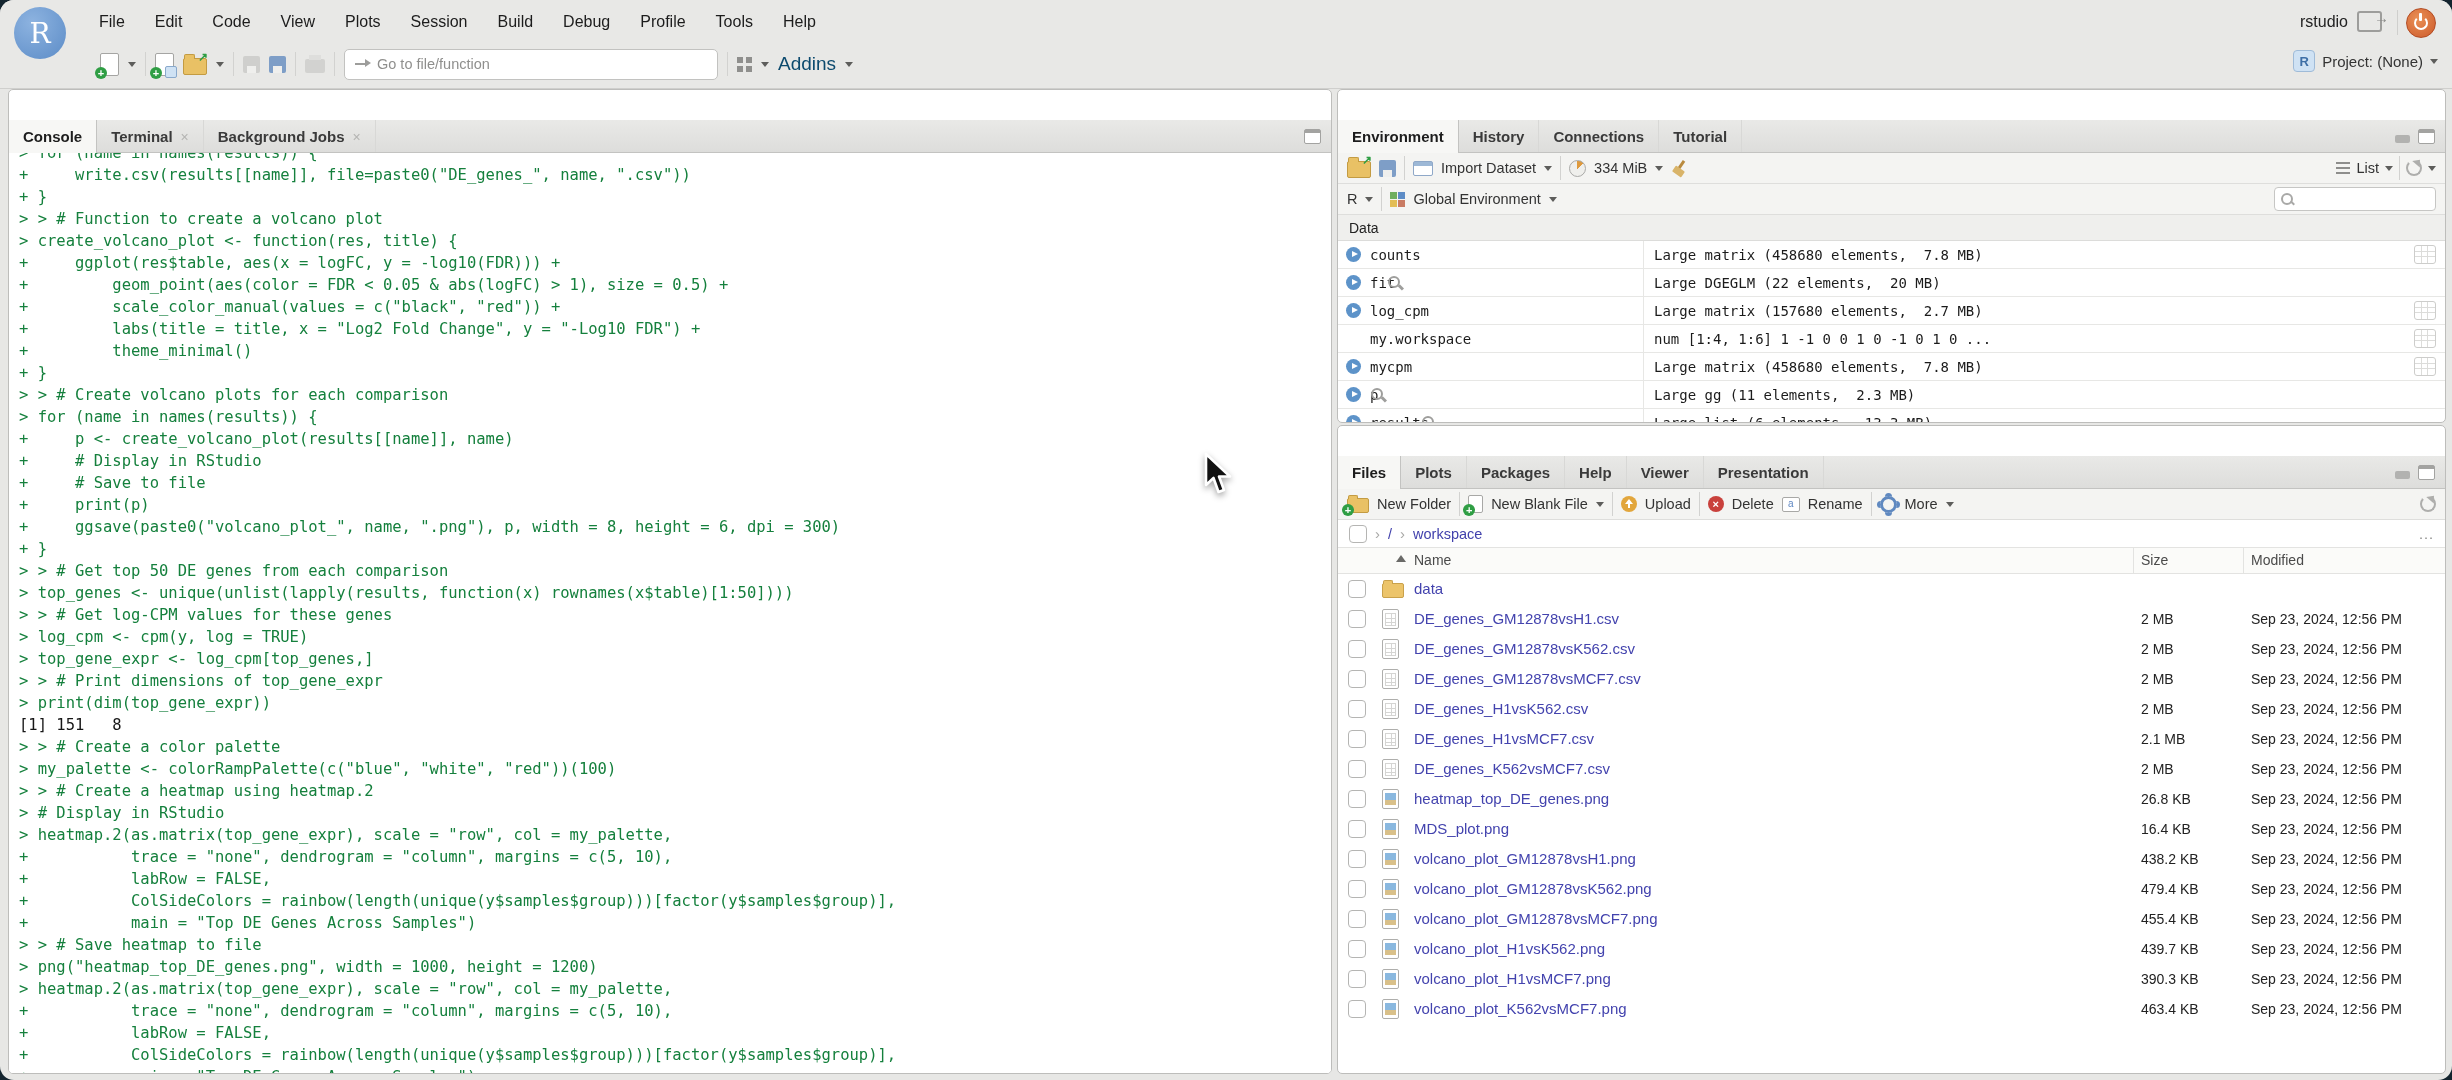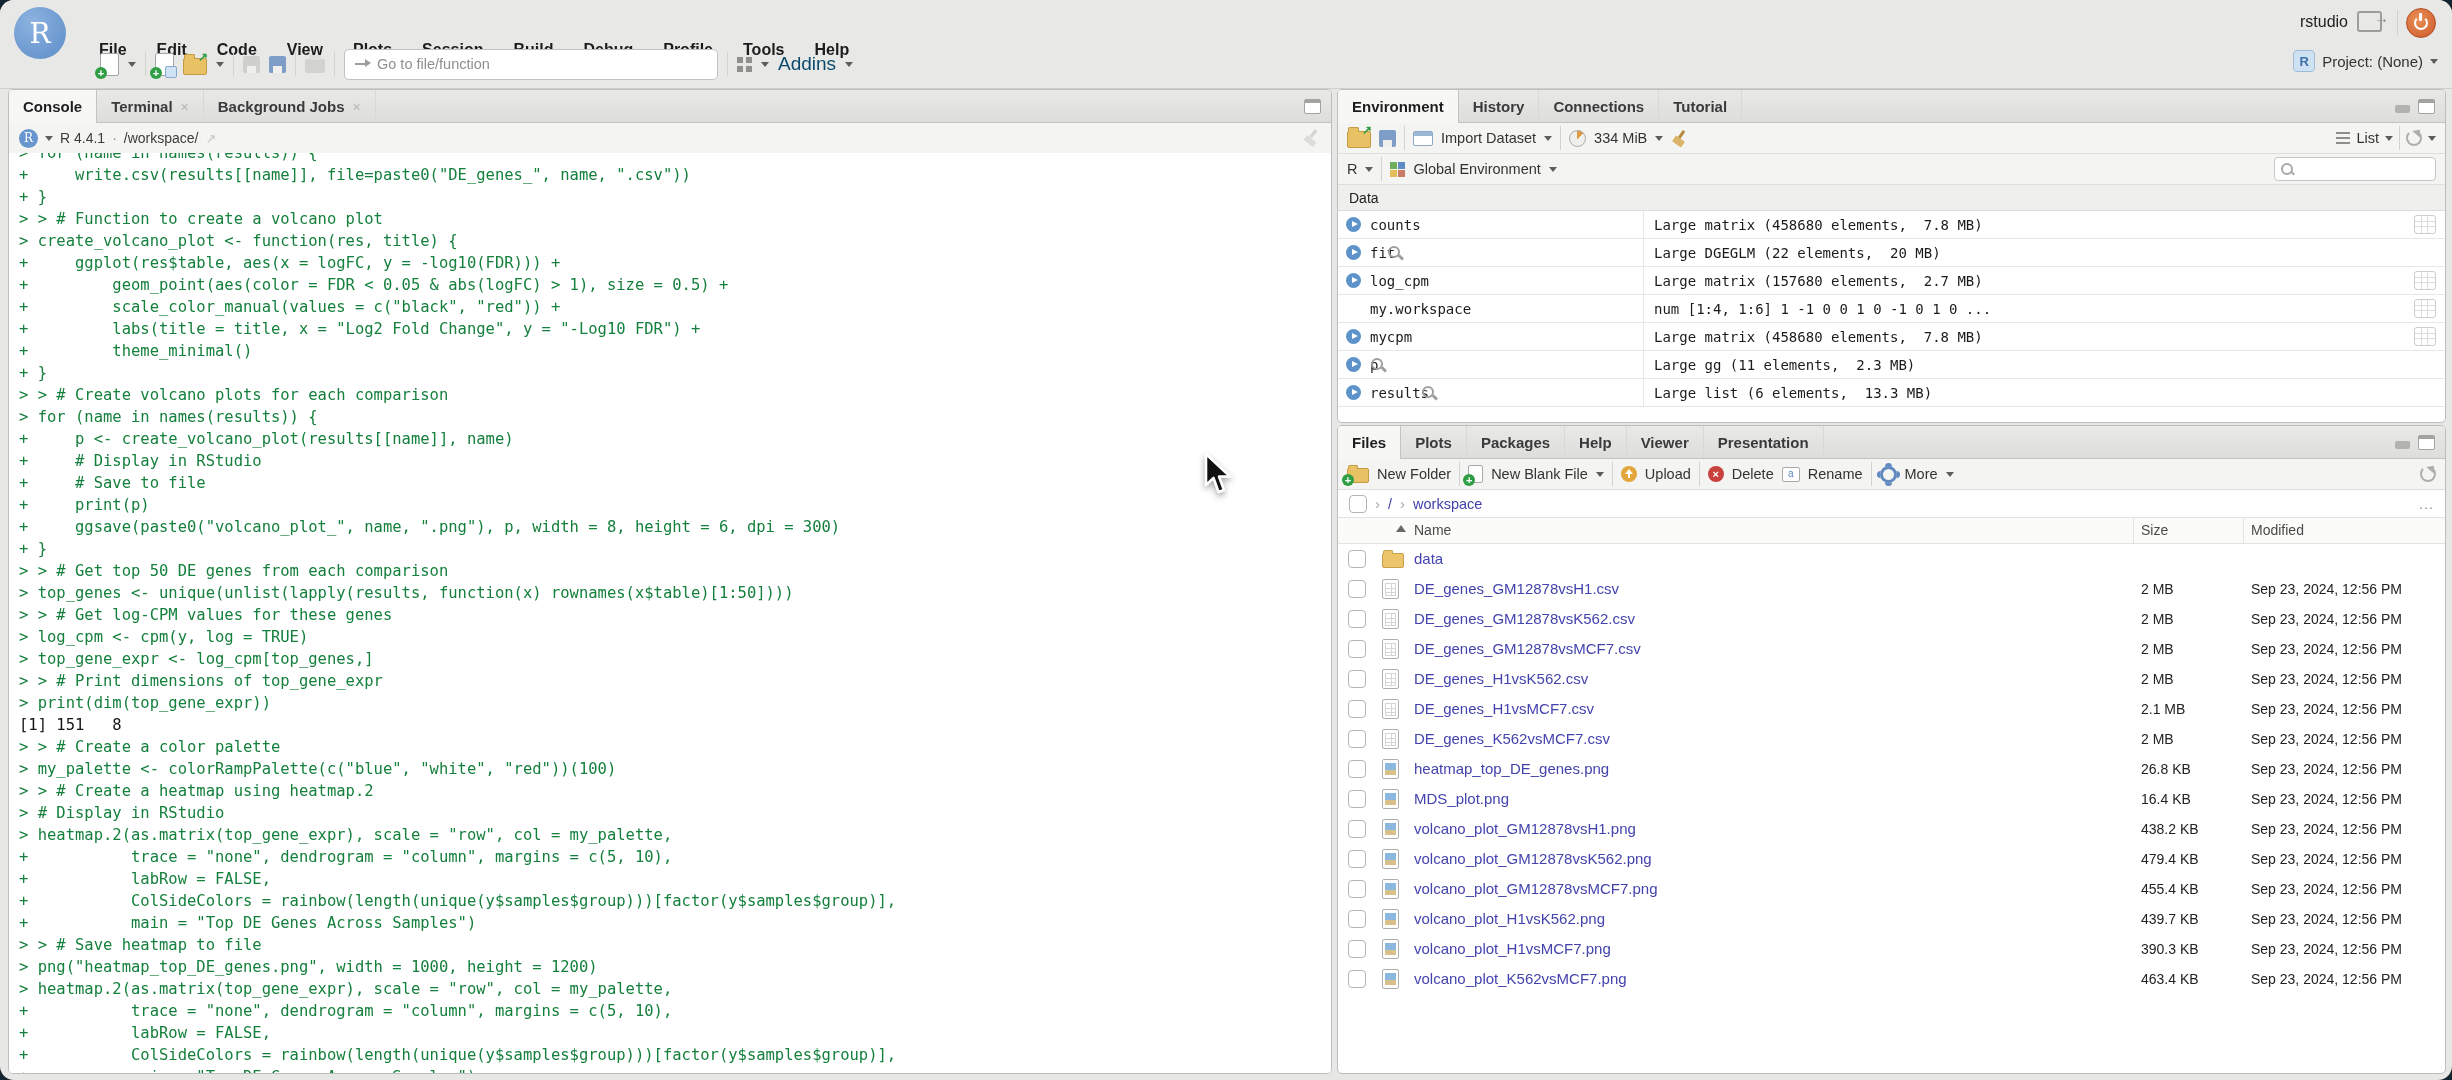--- a/index.html
+++ b/index.html
@@ -12,7 +12,7 @@
         background:radial-gradient(circle at 35% 30%,#8db3e0,#5c8cc7);color:#fff;
         font-family:"DejaVu Serif",serif;font-size:28px;display:flex;align-items:center;justify-content:center;}
   .menubar{position:absolute;left:84px;top:8px;display:flex;}
-  .menu-item{padding:5px 15px;font-size:16px;font-weight:bold;color:#1c1c1c;margin-top:28px;}
+  .menu-item{padding:5px 15px;font-size:16px;font-weight:normal;color:#1c1c1c;}
   .account{position:absolute;top:11px;right:70px;display:flex;align-items:center;gap:9px;font-size:16px;color:#222;}
   .i-signout{width:21px;height:17px;border:2px solid #9d9d9b;border-radius:3px;position:relative;}
   .i-signout::after{content:"\2192";position:absolute;right:-9px;top:-4px;color:#8a8a88;font-size:15px;font-weight:bold;}

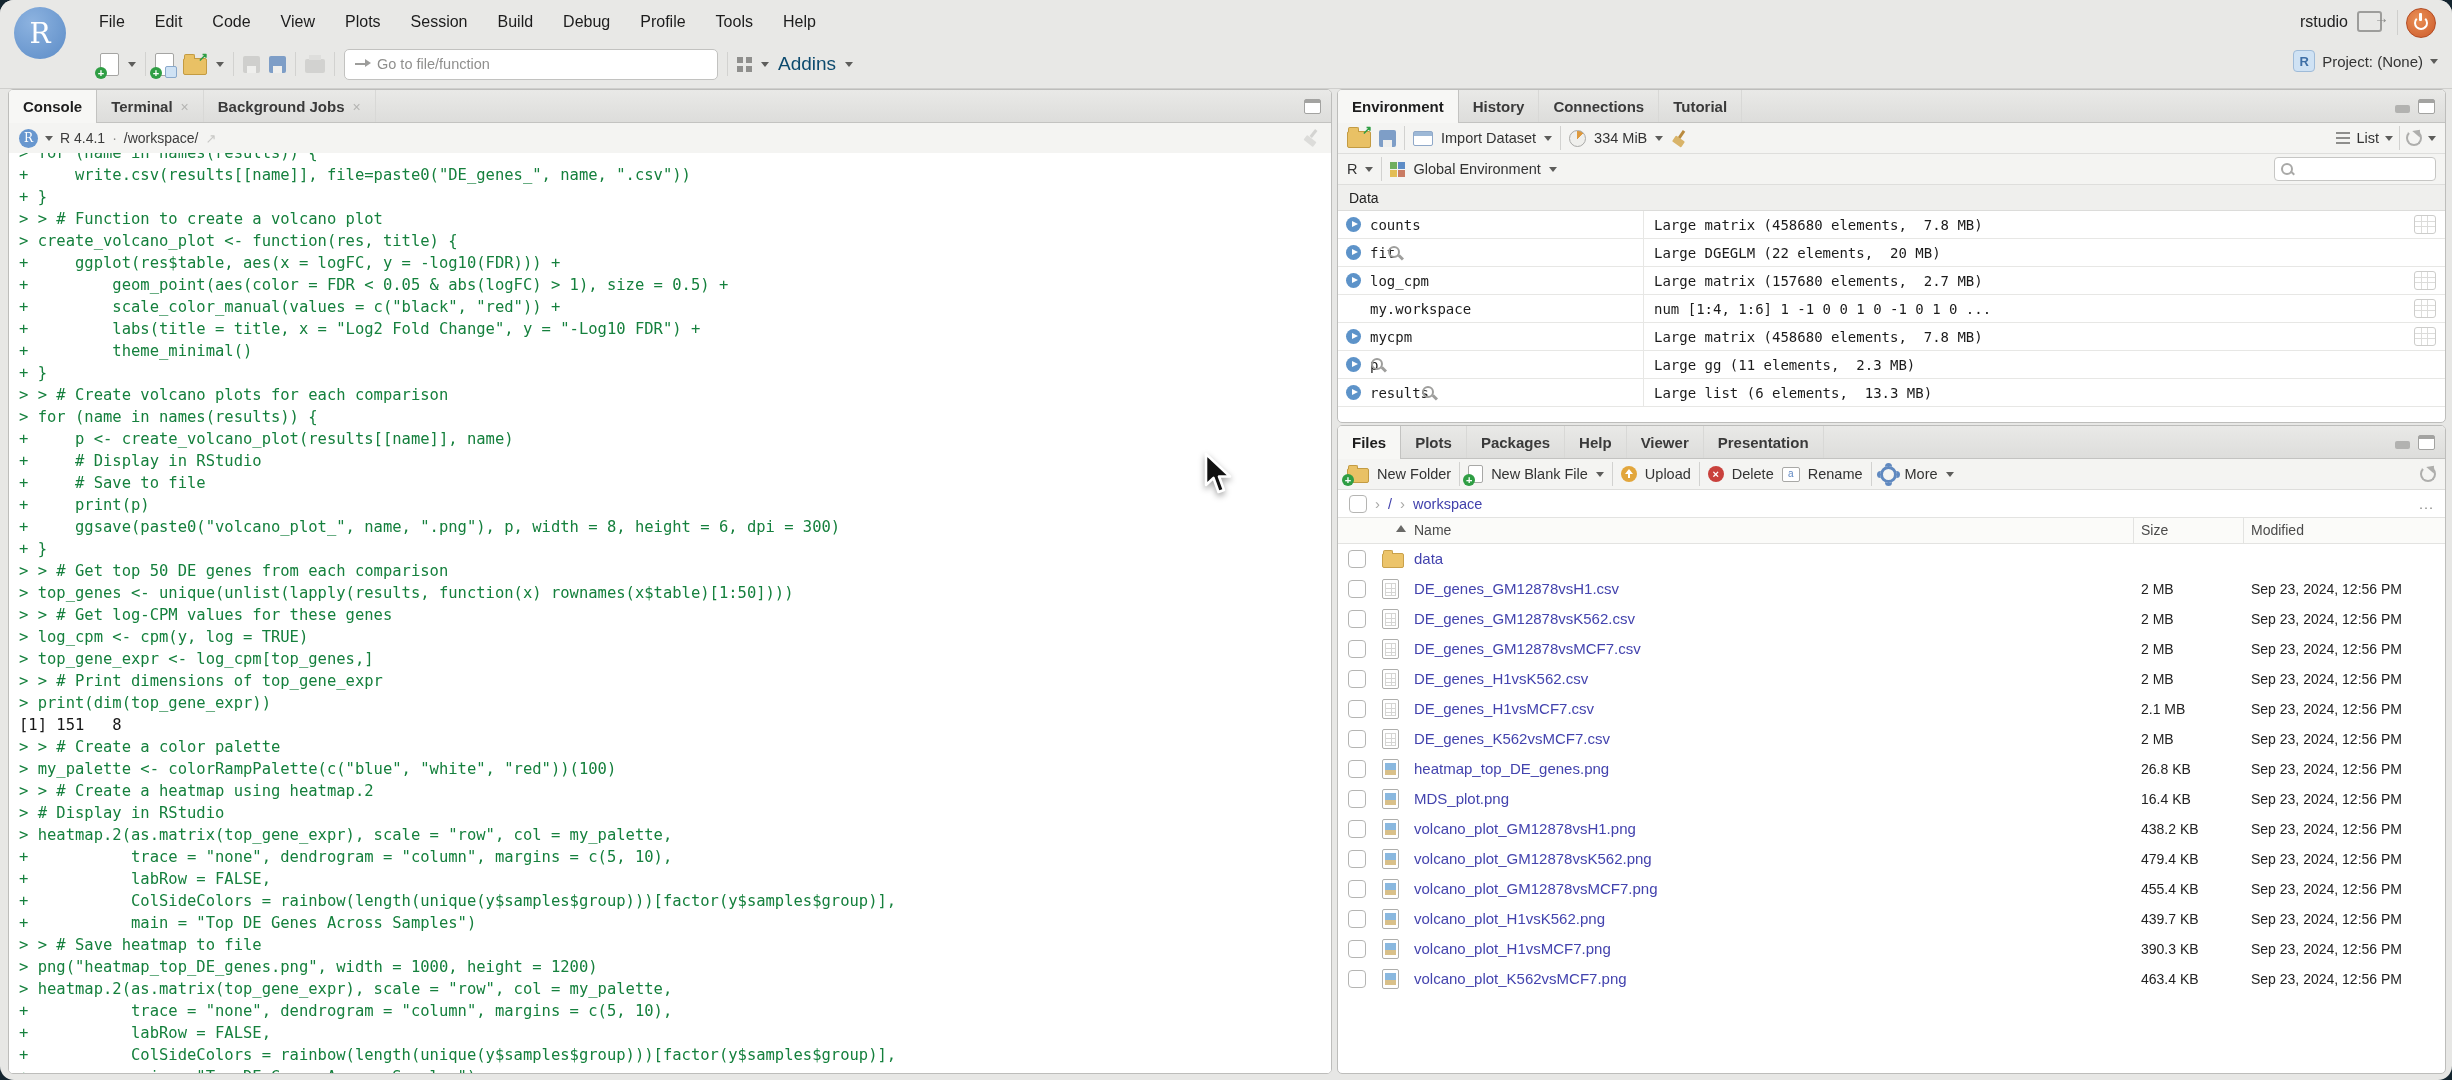--- a/index.html
+++ b/index.html
@@ -57,7 +57,7 @@
   #env-pane{left:1337px;top:89px;width:1107px;height:332px;}
   #files-pane{left:1337px;top:425px;width:1107px;height:647px;}
 
-  .tabbar{height:32px;background:linear-gradient(#e9e9e7,#dddddb);border-bottom:1px solid #c3c3c1;display:flex;align-items:stretch;}
+  .tabbar{height:32px;background:linear-gradient(#e9e9e7,#dddddb);border-bottom:1px solid #c3c3c1;display:flex;align-items:stretch;margin-top:30px;}
   .tab{display:flex;align-items:center;padding:0 14px;font-size:15px;font-weight:bold;color:#3a3a3a;border-right:1px solid #d8d8d6;}
   .tab.active{background:#f7f7f5;color:#1d1d1d;margin-bottom:-1px;border-right:1px solid #c3c3c1;}
   .tab-close{display:none;}

